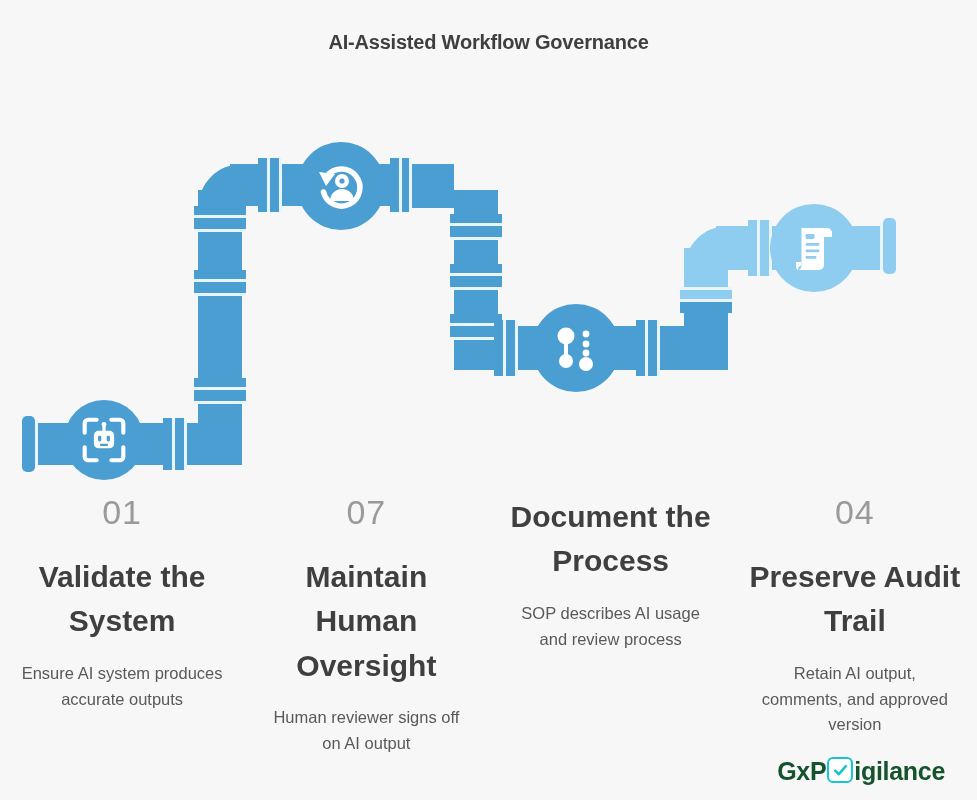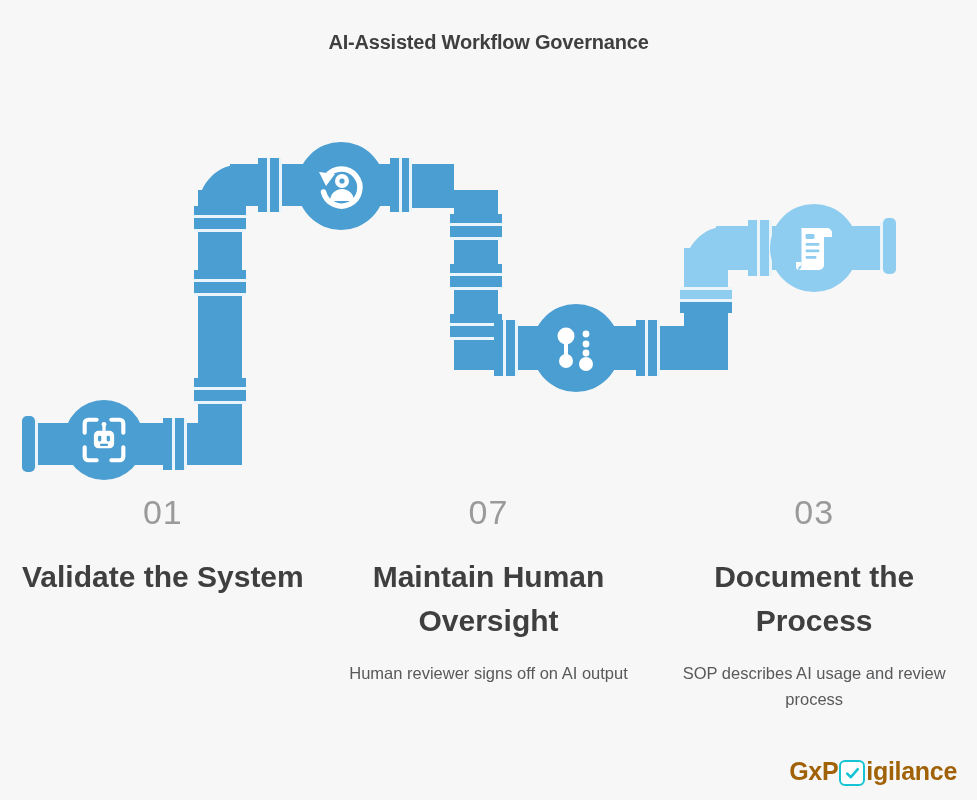--- a/index.html
+++ b/index.html
@@ -301,7 +301,6 @@
       <div class="step-desc">Human reviewer signs off on AI output</div>
     </div>
     <div class="step">
-      <div class="step-num">03</div>
       <div class="step-title">Document the Process</div>
       <div class="step-desc">SOP describes AI usage and review process</div>
     </div>

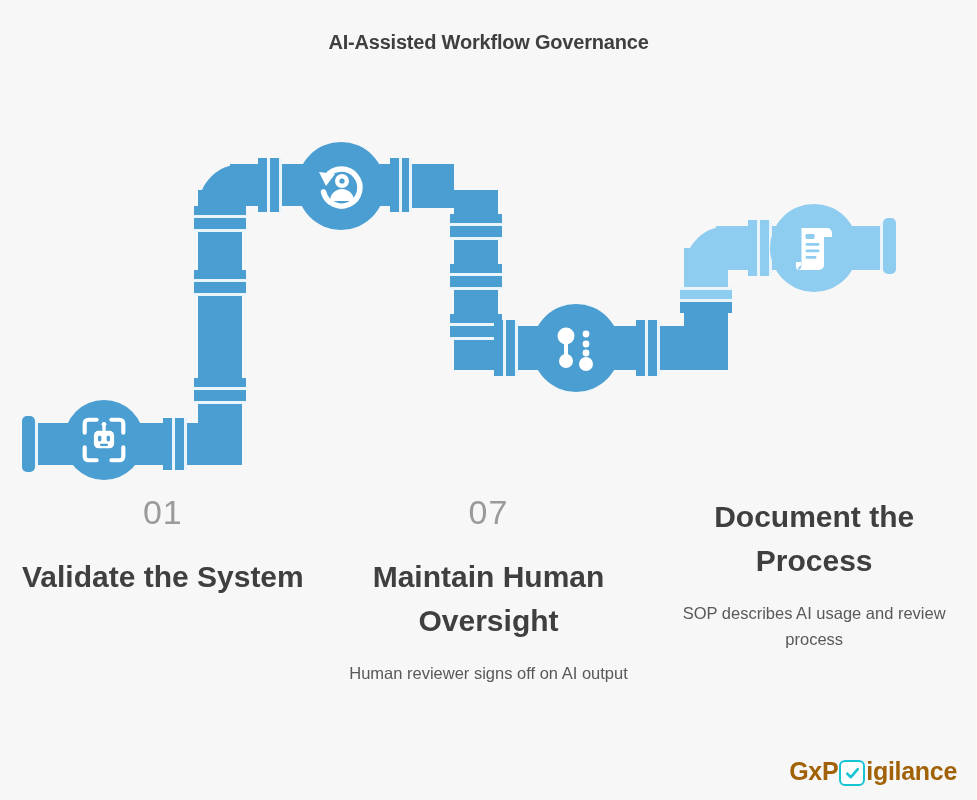--- a/index.html
+++ b/index.html
@@ -304,6 +304,11 @@
       <div class="step-title">Document the Process</div>
       <div class="step-desc">SOP describes AI usage and review process</div>
     </div>
+    <div class="step">
+      <div class="step-num">04</div>
+      <div class="step-title">Preserve Audit Trail</div>
+      <div class="step-desc">Retain AI output, comments, and approved version</div>
+    </div>
   </div>
 
   <div id="logo">

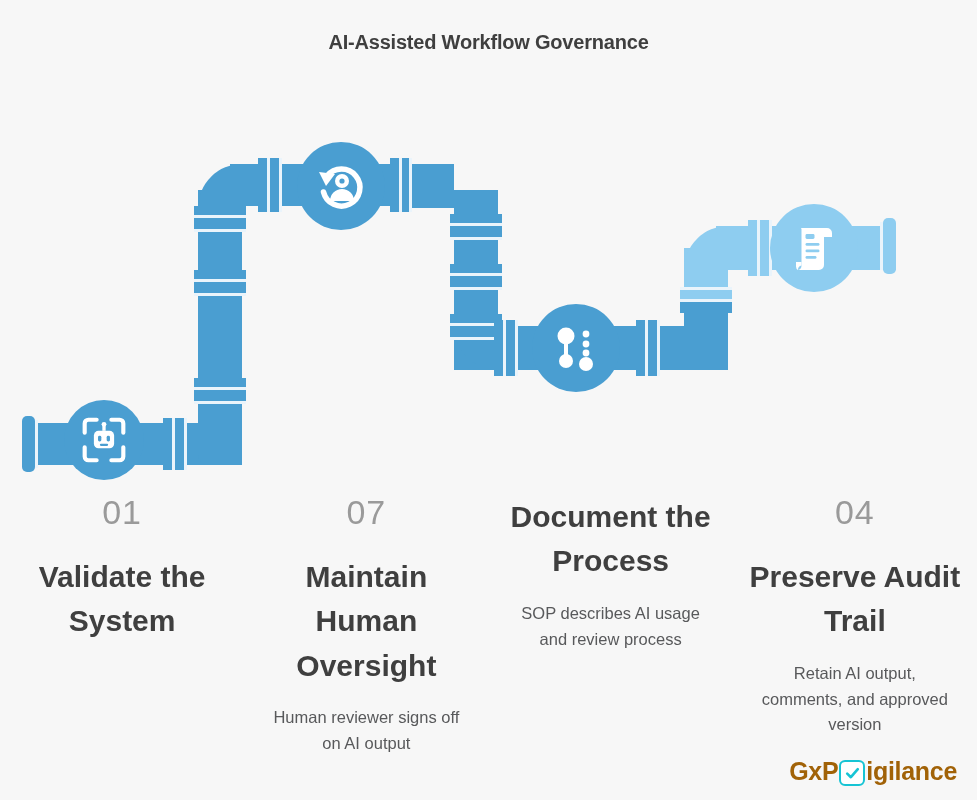--- a/index.html
+++ b/index.html
@@ -294,6 +294,7 @@
     <div class="step">
       <div class="step-num">01</div>
       <div class="step-title">Validate the System</div>
+      <div class="step-desc">Ensure AI system produces accurate outputs</div>
     </div>
     <div class="step">
       <div class="step-num">07</div>

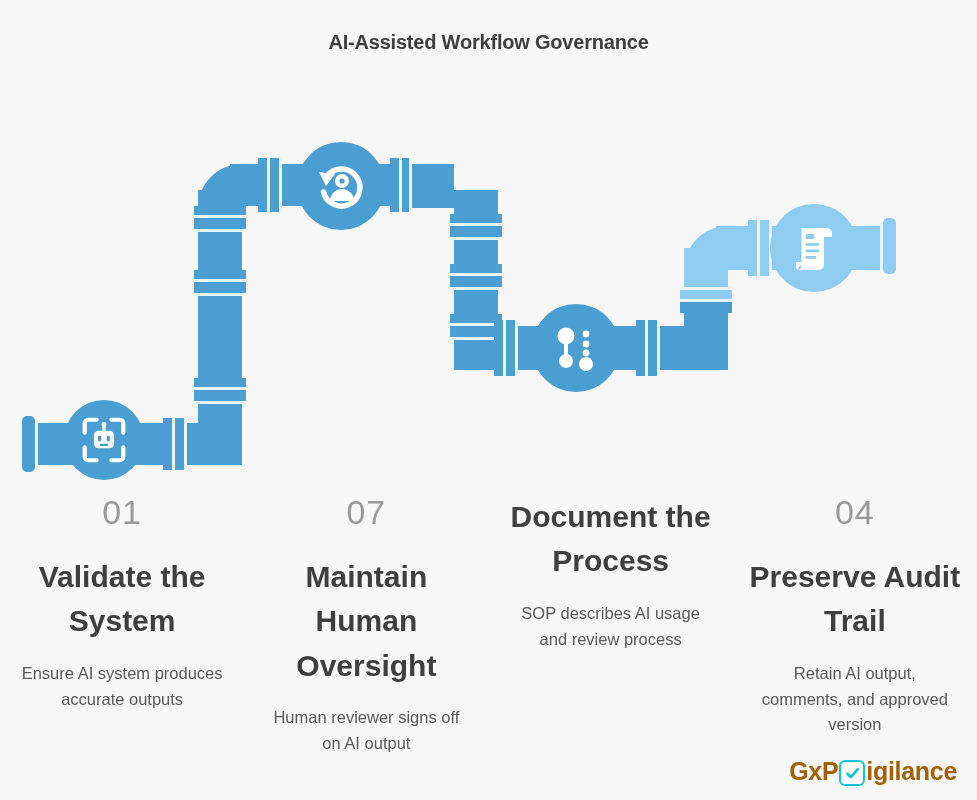--- a/index.html
+++ b/index.html
@@ -72,13 +72,13 @@
   }
   #logo {
     position: absolute;
-    right: 20px;
+    right: 32px;
     bottom: 14px;
     display: flex;
-    align-items: flex-end;
+    align-items: flex-start;
     font-size: 25px;
     font-weight: bold;
-    color: #a16207;
+    color: #14532d;
     letter-spacing: -0.3px;
   }
   #logo .lg-check {

